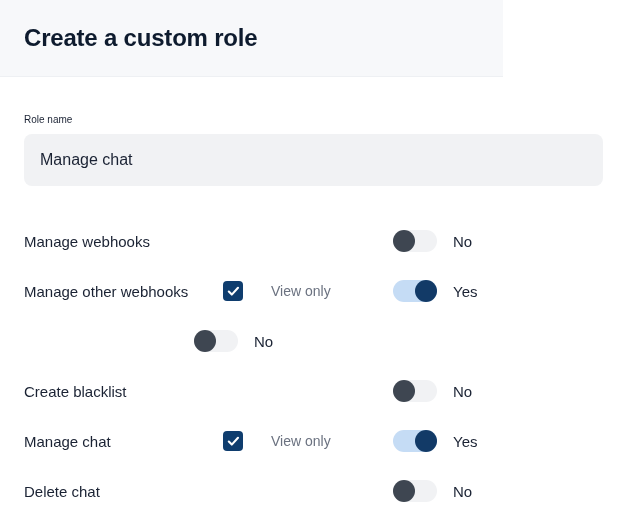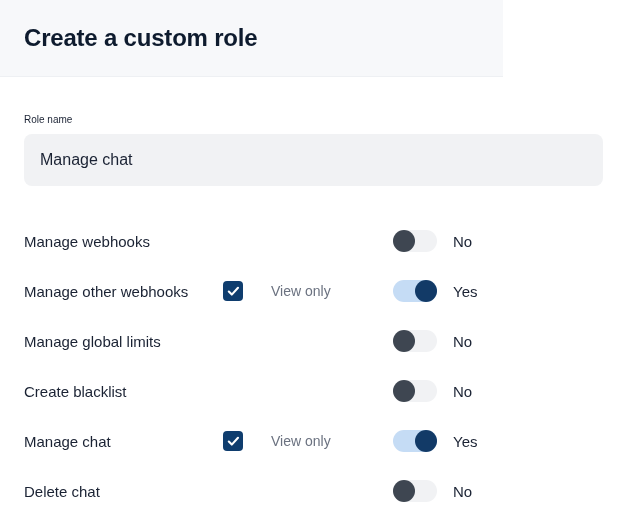--- a/index.html
+++ b/index.html
@@ -207,7 +207,6 @@
           </div>
         </div>
         <div class="perm-row">
-          <div class="perm-label">Manage global limits</div>
           <div class="viewonly empty">
             <div class="checkbox">
               <svg width="13" height="13" viewBox="0 0 13 13">

